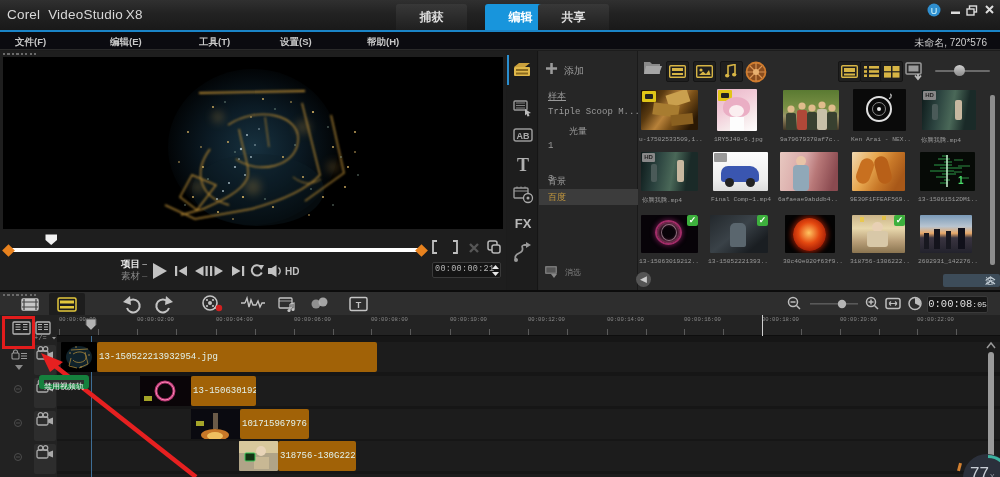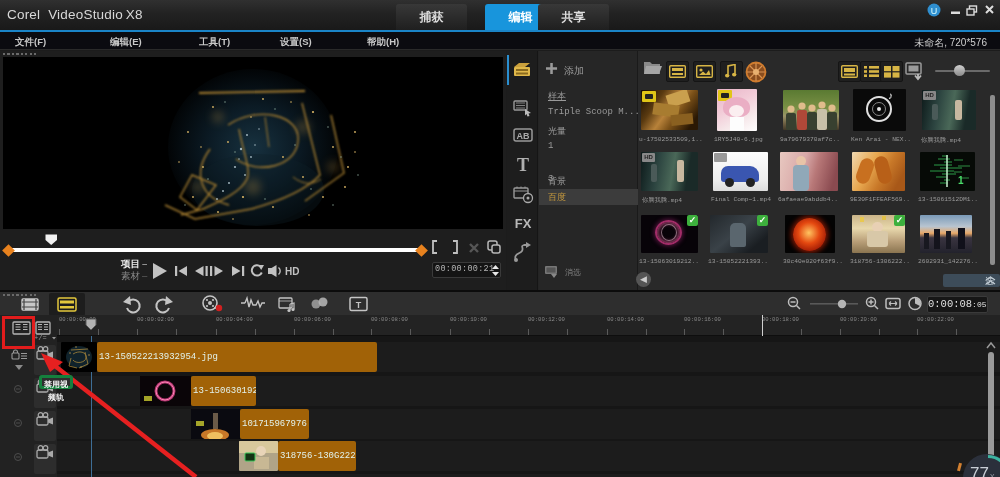--- a/index.html
+++ b/index.html
@@ -296,7 +296,7 @@
       <div class="abs" style="left:25px;top:13px;color:#999;font-size:10px;">添加</div>
       <div class="litem abs" style="top:39px;text-decoration:underline;">样本</div>
       <div class="litem abs" style="top:56px;">Triple Scoop M...</div>
-      <div class="litem abs" style="top:74px;">光量</div>
+      <div class="litem abs" style="top:74px;margin-left:21px;">光量</div>
       <div class="litem abs" style="top:90px;">1</div>
       <div class="litem abs" style="top:124px;">背景</div>
       <div class="litem abs" style="top:123px;">3</div>

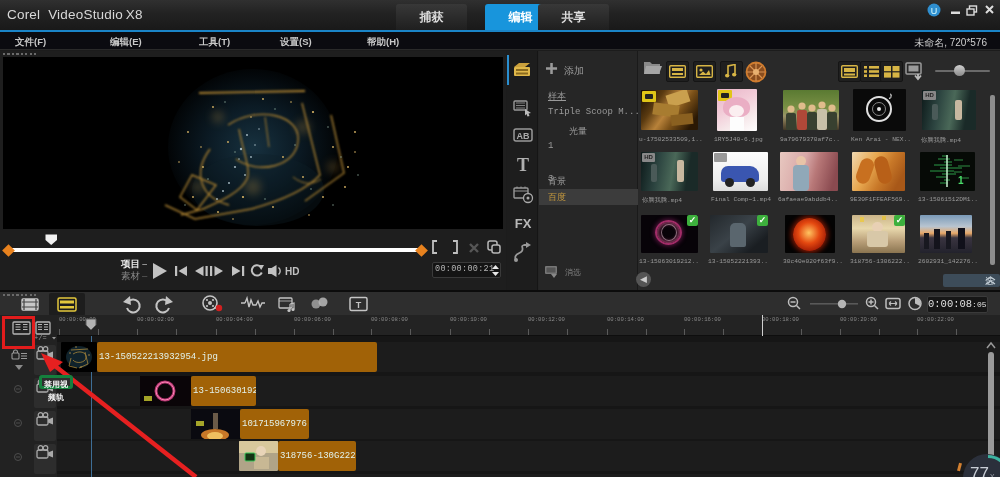--- a/index.html
+++ b/index.html
@@ -564,7 +564,7 @@
       <circle cx="915" cy="11.5" r="6" fill="none" stroke="#bdbdbd" stroke-width="1.5"></circle>
       <path d="M915 11.5 V6 A5.5 5.5 0 0 1 920 14 Z" fill="#bdbdbd"></path>
     </svg>
-    <div class="abs" style="left:927px;top:4px;width:61px;height:17px;background:#161616;border:1px solid #3a3a3a;border-radius:2px;color:#e0e0e0;font-size:10.5px;font-family:'Liberation Mono',monospace;line-height:15px;">0:00:08<span style="font-size:8px;">:05</span></div>
+    <div class="abs" style="left:927px;top:4px;width:61px;height:17px;background:#161616;border:1px solid #3a3a3a;border-radius:2px;color:#e0e0e0;font-size:10.5px;font-family:'Liberation Mono',monospace;text-align:center;line-height:15px;">0:00:08<span style="font-size:8px;">:05</span></div>
   </div>
 
   <div id="timeline" class="abs">

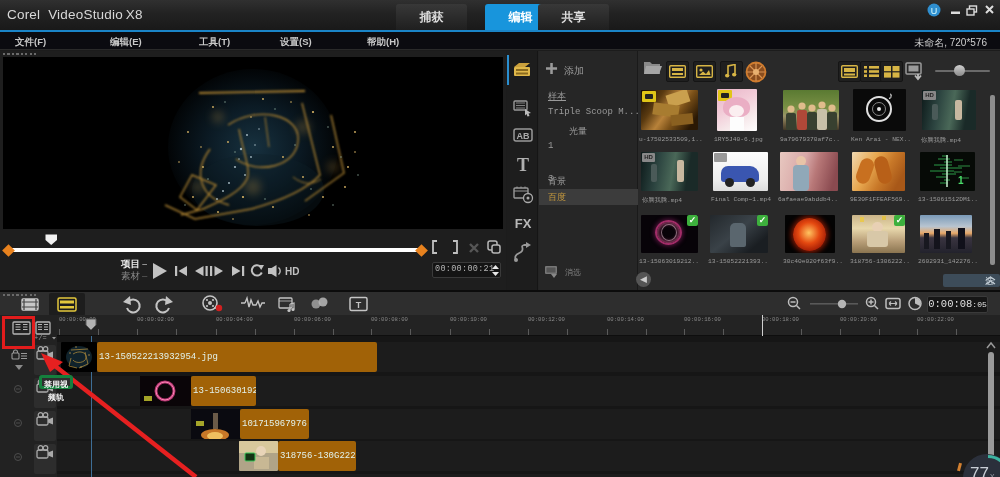--- a/index.html
+++ b/index.html
@@ -63,8 +63,8 @@
 
 
 #redbox { top:316px; left:2px; width:33px; height:33px; border:3px solid #e11c1c; z-index:30;}
-#tooltip { top:375px; left:39px; width:34px; height:14px; background:#2e2e2e; border:3px solid #15803d;
-  border-radius:3px; color:#f0f0f0; font-size:8px; line-height:13px; text-align:center; z-index:31;font-weight:bold; }
+#tooltip { top:375px; left:39px; width:50px; height:14px; background:#2e2e2e; border:5px solid #15803d;
+  border-radius:3px; color:#f0f0f0; font-size:8px; line-height:13px; text-align:center; z-index:31; }
 </style>
 </head>
 <body>

